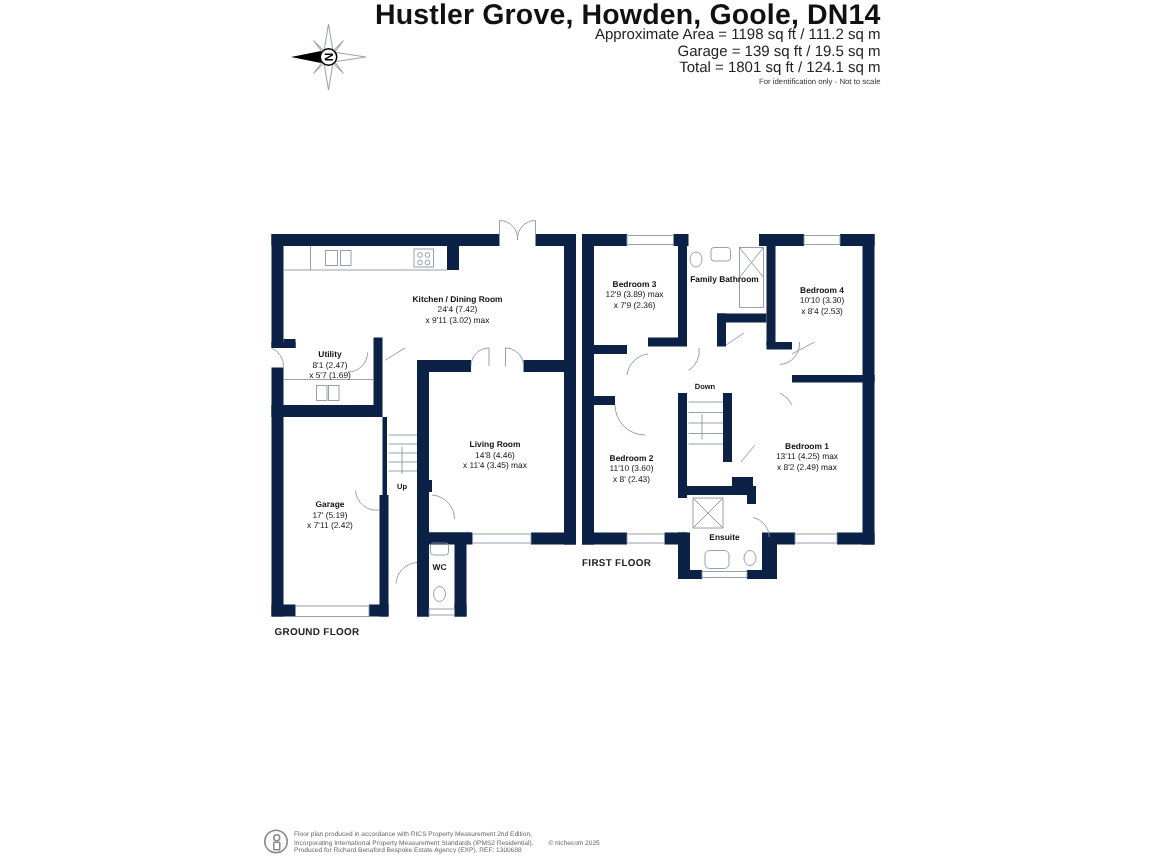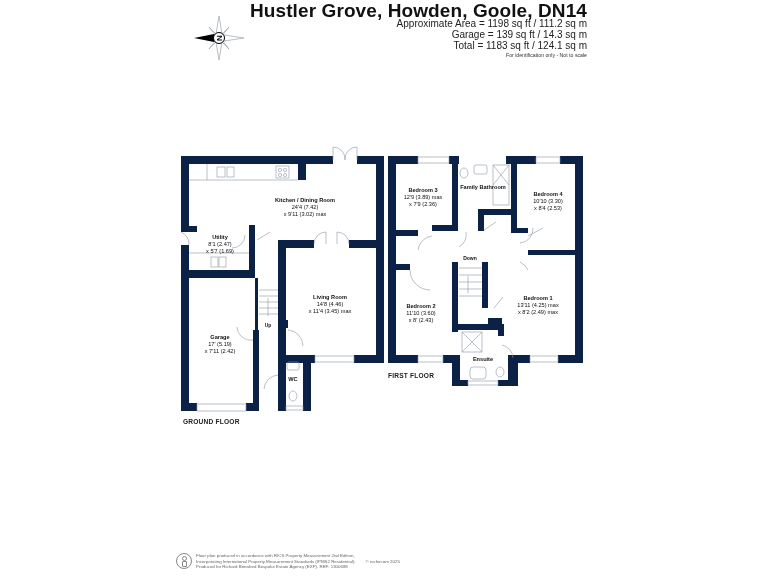--- a/index.html
+++ b/index.html
@@ -28,7 +28,7 @@
 
 <div class="title">Hustler Grove, Howden, Goole, DN14</div>
 <div class="area-line area1">Approximate Area = 1198 sq ft / 111.2 sq m</div>
-<div class="area-line area2">Garage = 139 sq ft / 14.3 sq m</div>
+<div class="area-line area2">Garage = 139 sq ft / 19.5 sq m</div>
 <div class="area-line area3">Total = 1183 sq ft / 124.1 sq m</div>
 <div class="disclaimer">For identification only - Not to scale</div>
 

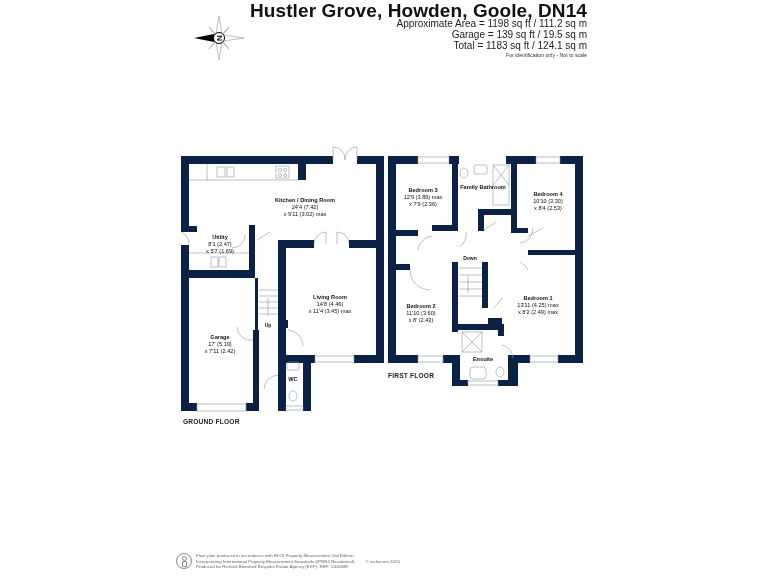--- a/index.html
+++ b/index.html
@@ -29,7 +29,7 @@
 <div class="title">Hustler Grove, Howden, Goole, DN14</div>
 <div class="area-line area1">Approximate Area = 1198 sq ft / 111.2 sq m</div>
 <div class="area-line area2">Garage = 139 sq ft / 19.5 sq m</div>
-<div class="area-line area3">Total = 1183 sq ft / 124.1 sq m</div>
+<div class="area-line area3">Total = 1801 sq ft / 124.1 sq m</div>
 <div class="disclaimer">For identification only - Not to scale</div>
 
 <svg class="compass" viewBox="0 0 54 48">

